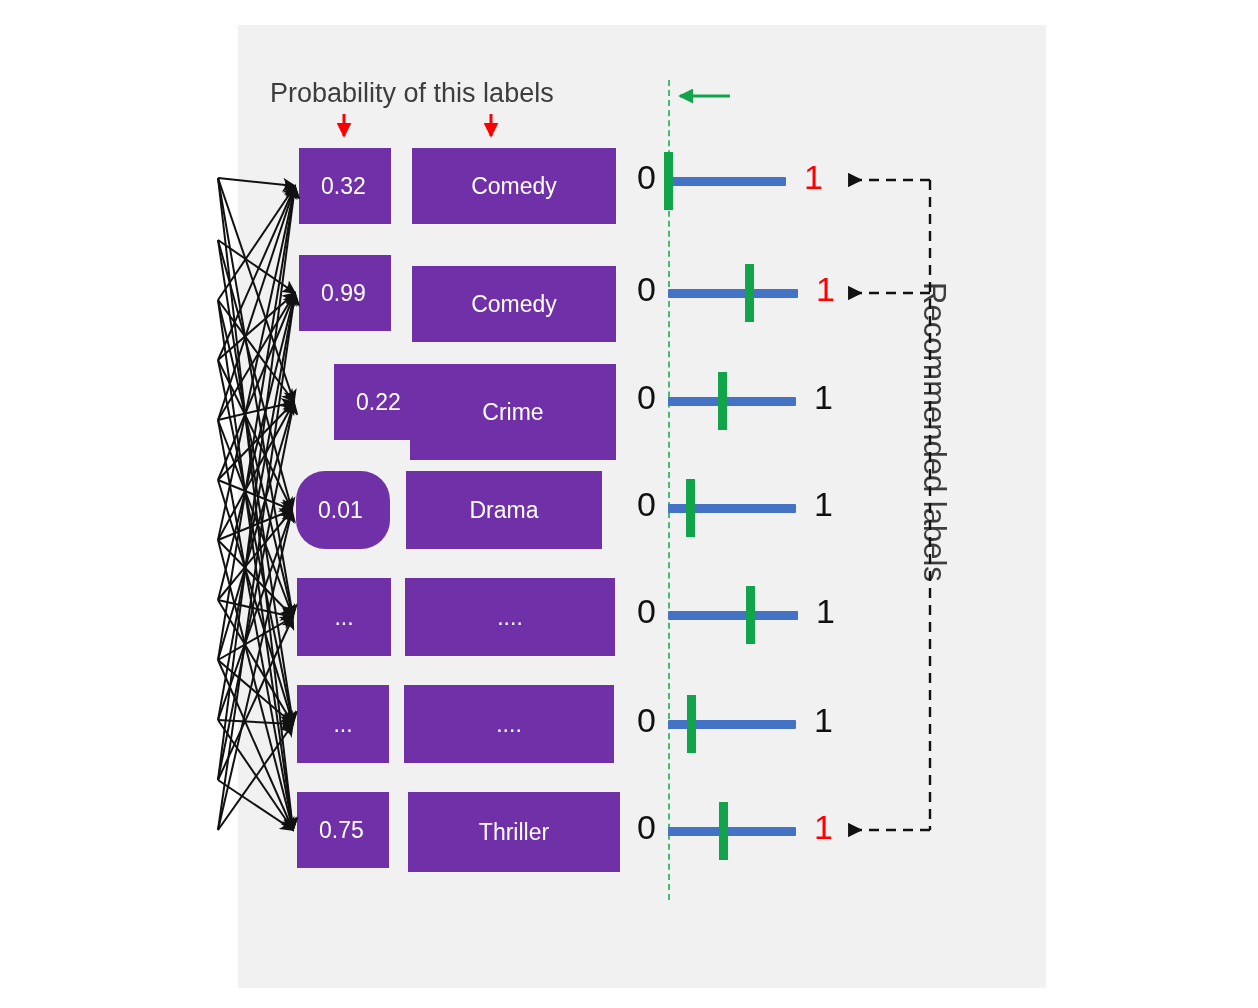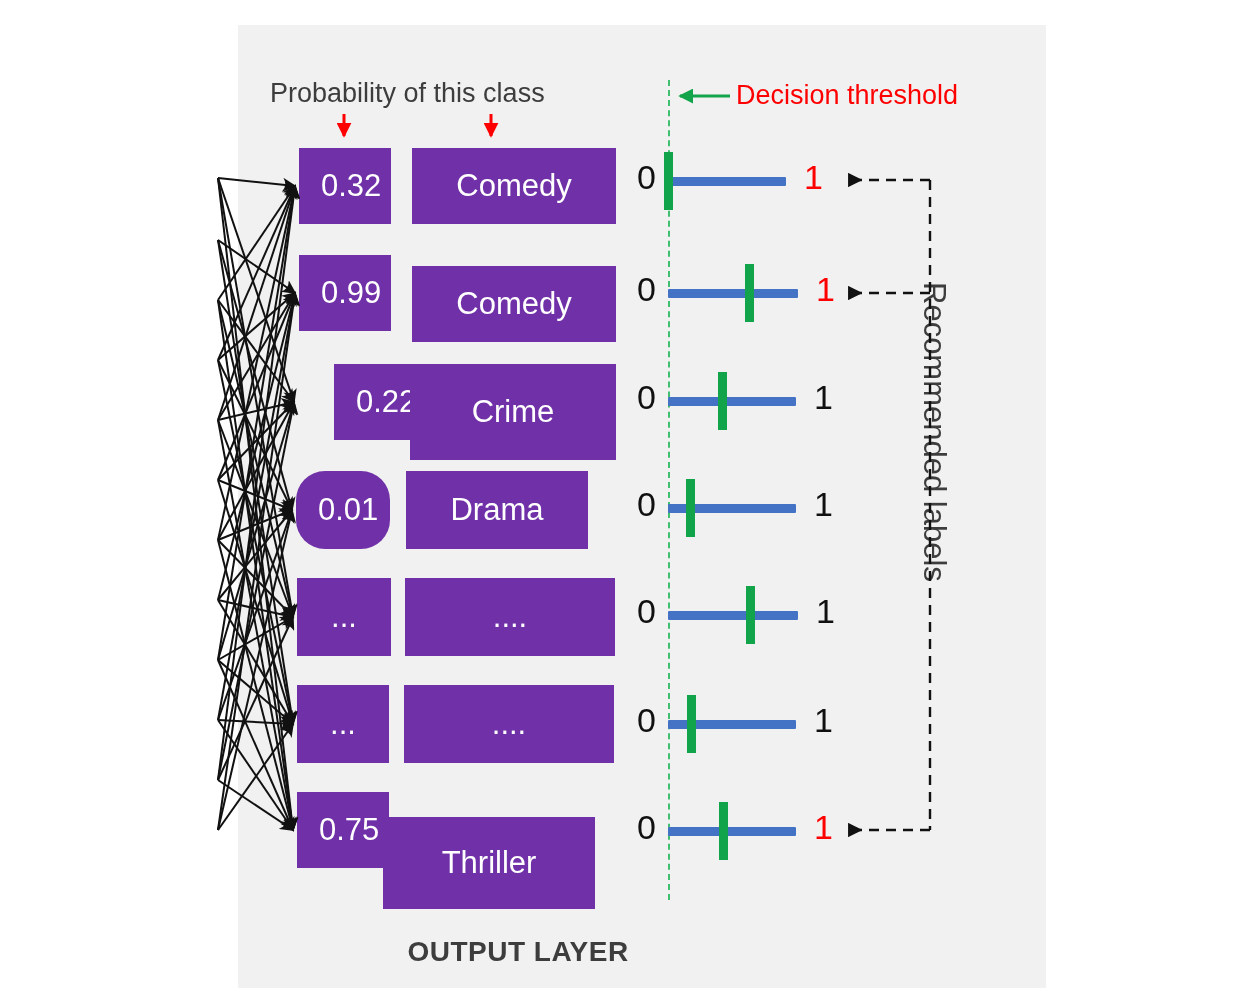--- a/index.html
+++ b/index.html
@@ -131,7 +131,7 @@
   <div id="panel"></div>
 
   <div class="hdr">
-    <span class="u">Probability</span><span> of </span><span class="u">this class</span>
+    <span class="u">Probability</span><span> of </span><span class="u">this labels</span>
   </div>
 
   <div id="threshline"></div>

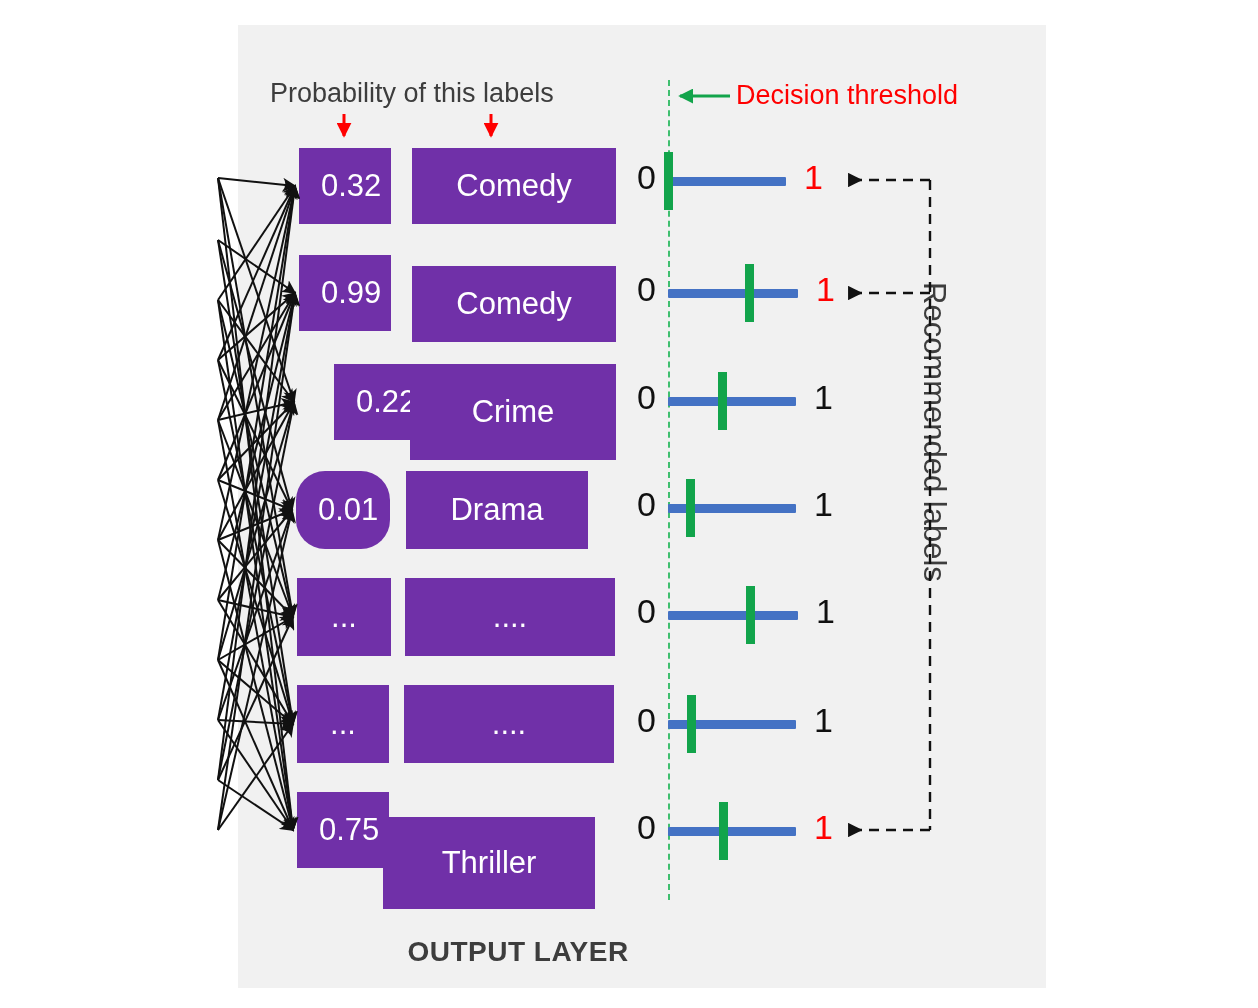--- a/index.html
+++ b/index.html
@@ -135,7 +135,6 @@
   </div>
 
   <div id="threshline"></div>
-  <div id="thresh-label">Decision threshold</div>
 
   <div id="rows-layer">
       <div class="pbox prob" style="left: 299px; top: 148px; width: 92px; height: 76px;">

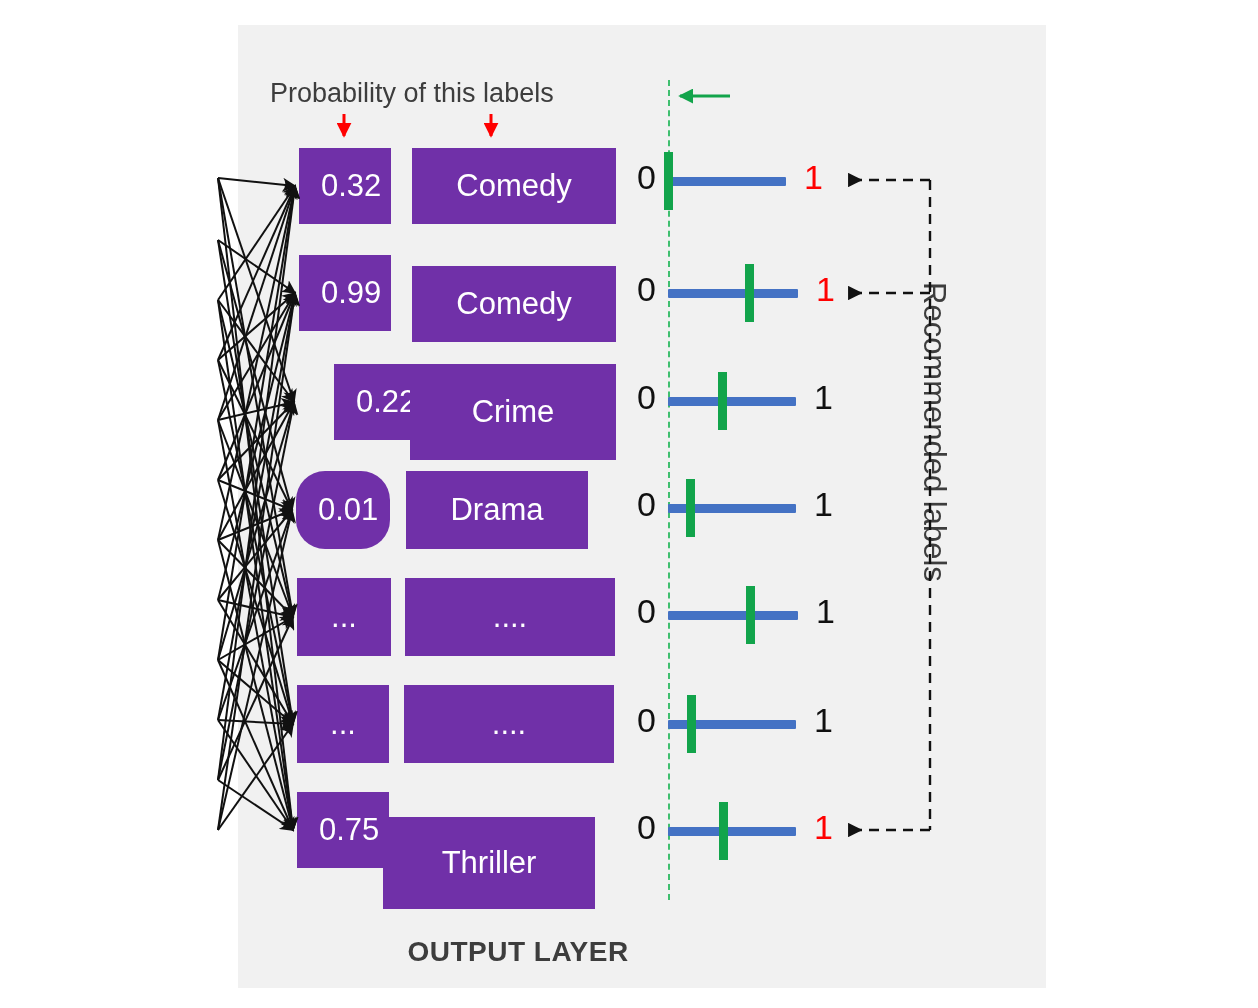--- a/index.html
+++ b/index.html
@@ -48,7 +48,7 @@
     display: flex;
     align-items: center;
     justify-content: center;
-    font-size: 31px;
+    font-size: 23px;
     box-sizing: border-box;
   }
   .pbox.prob { justify-content: flex-start; padding-left: 22px; }

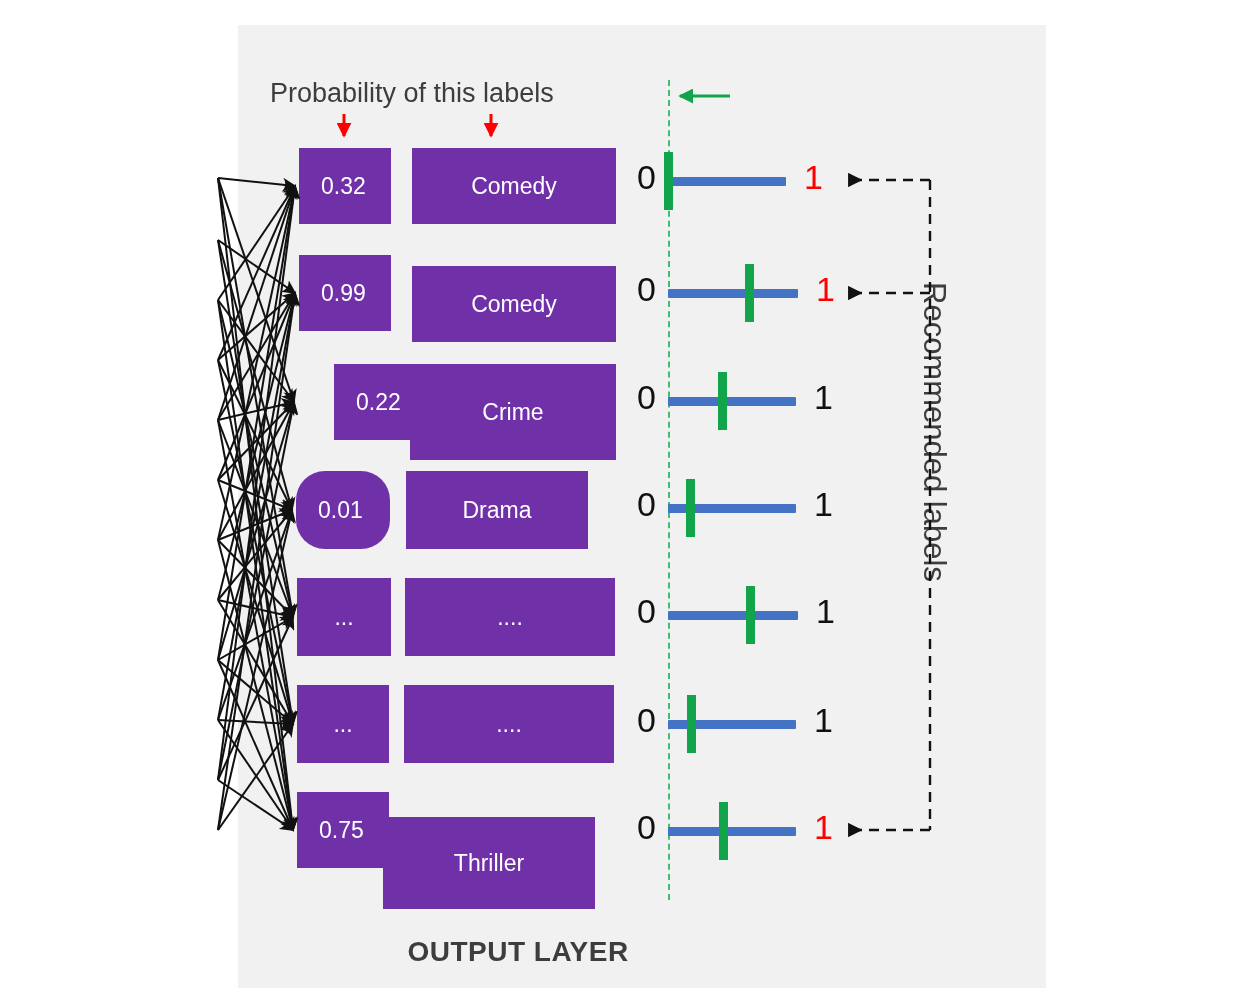--- a/index.html
+++ b/index.html
@@ -170,7 +170,7 @@
       <div class="pbox prob" style="left: 296px; top: 471px; width: 94px; height: 78px; border-radius: 29px;">
         <span>0.01</span>
       </div>
-      <div class="pbox" style="left: 406px; top: 471px; width: 182px; height: 78px;">
+      <div class="pbox" style="left: 406px; top: 471px; width: 196px; height: 78px;">
         <span>Drama</span>
       </div>
       <div class="endlab" style="left: 637px; top: 487px;">0</div>

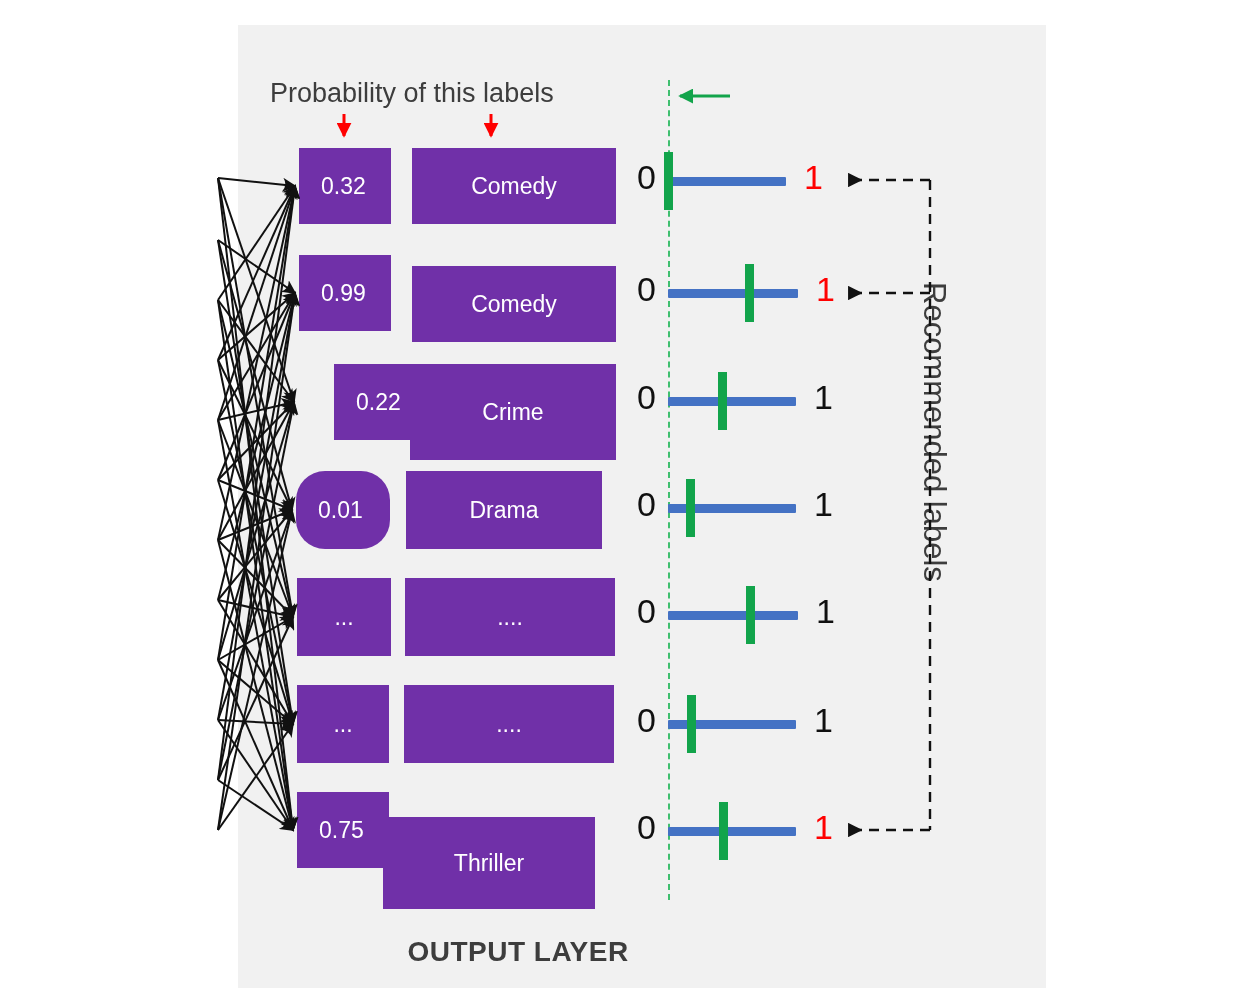--- a/index.html
+++ b/index.html
@@ -200,7 +200,7 @@
       <div class="pbox prob" style="left: 297px; top: 792px; width: 92px; height: 76px; align-items: center;">
         <span>0.75</span>
       </div>
-      <div class="pbox" style="left: 383px; top: 792px; width: 212px; height: 92px; margin-top: 25px;">
+      <div class="pbox" style="left: 408px; top: 792px; width: 212px; height: 80px;">
         <span>Thriller</span>
       </div>
       <div class="endlab" style="left: 637px; top: 810px;">0</div>

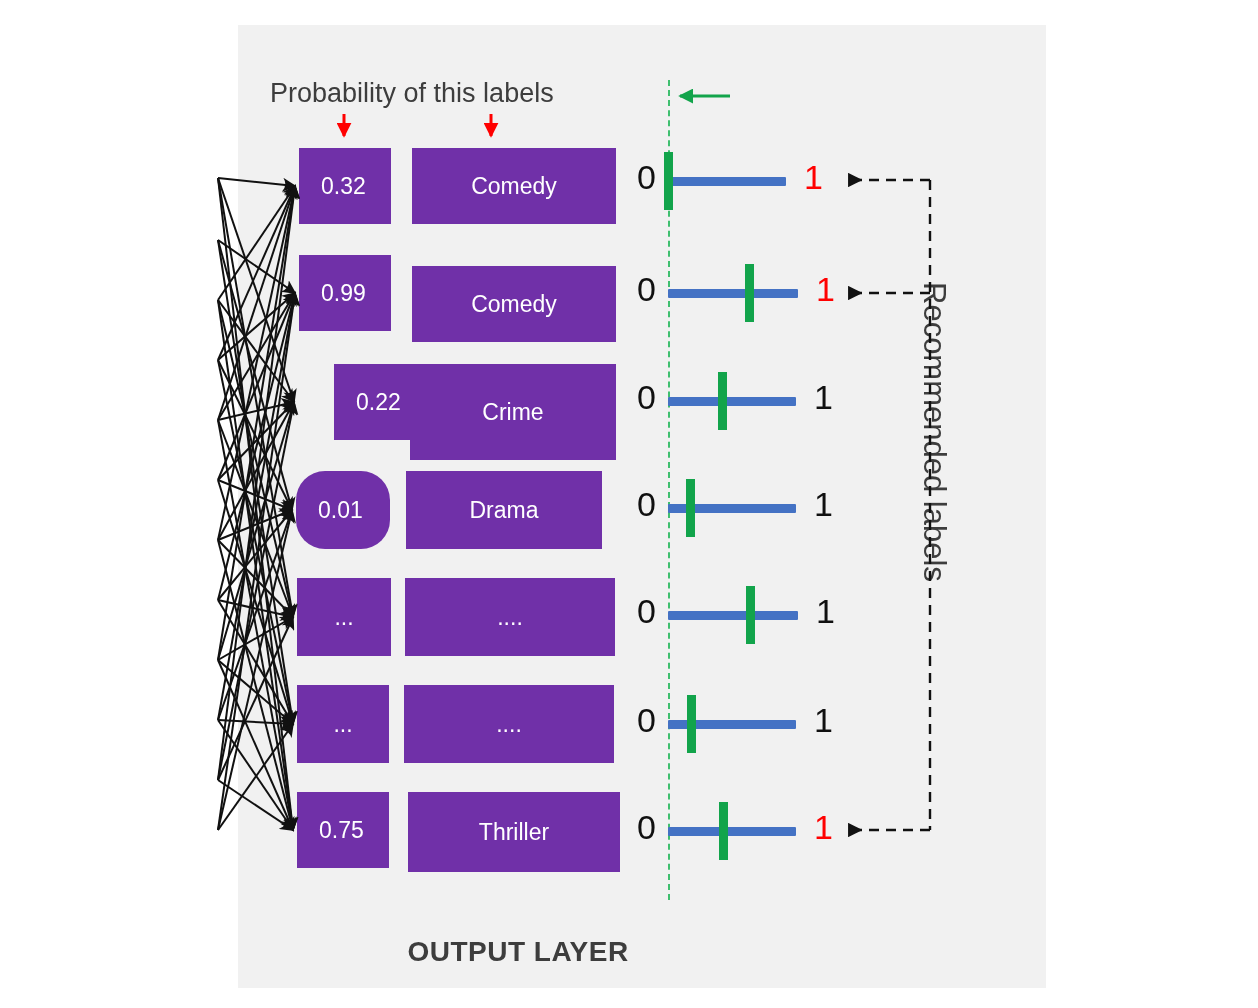--- a/index.html
+++ b/index.html
@@ -211,7 +211,6 @@
 
   <div id="reclabel">Recommended labels</div>
 
-  <div id="caption">OUTPUT LAYER</div>
 
   <svg class="overlay" viewBox="0 0 1258 1008">
     <defs>

